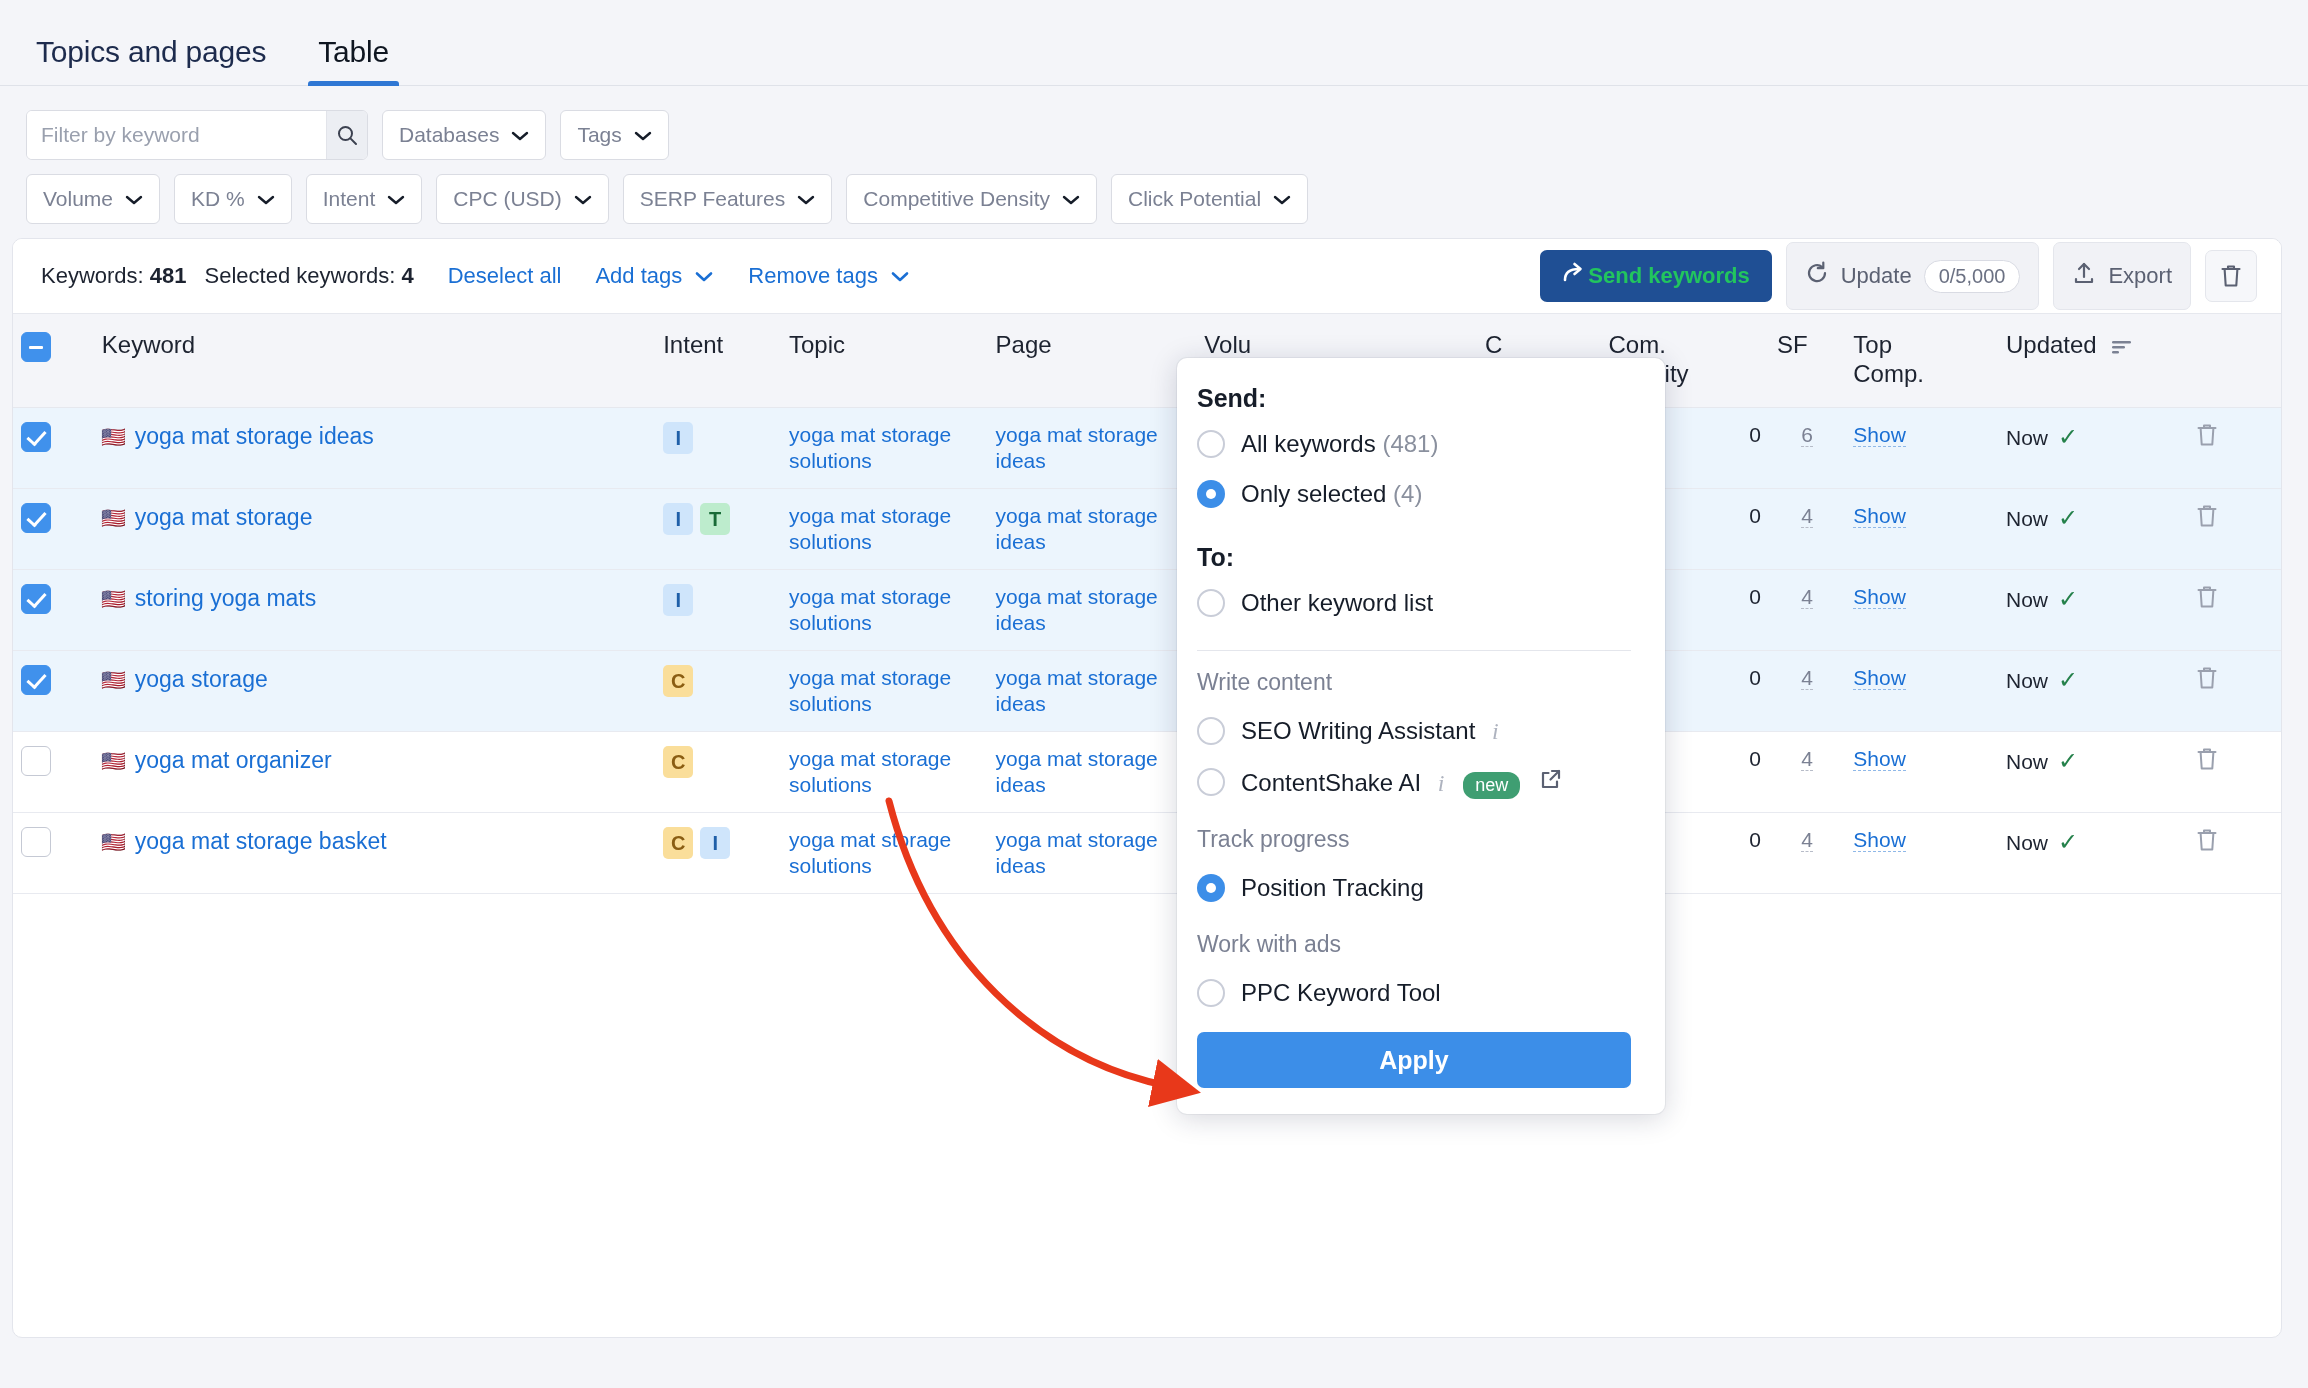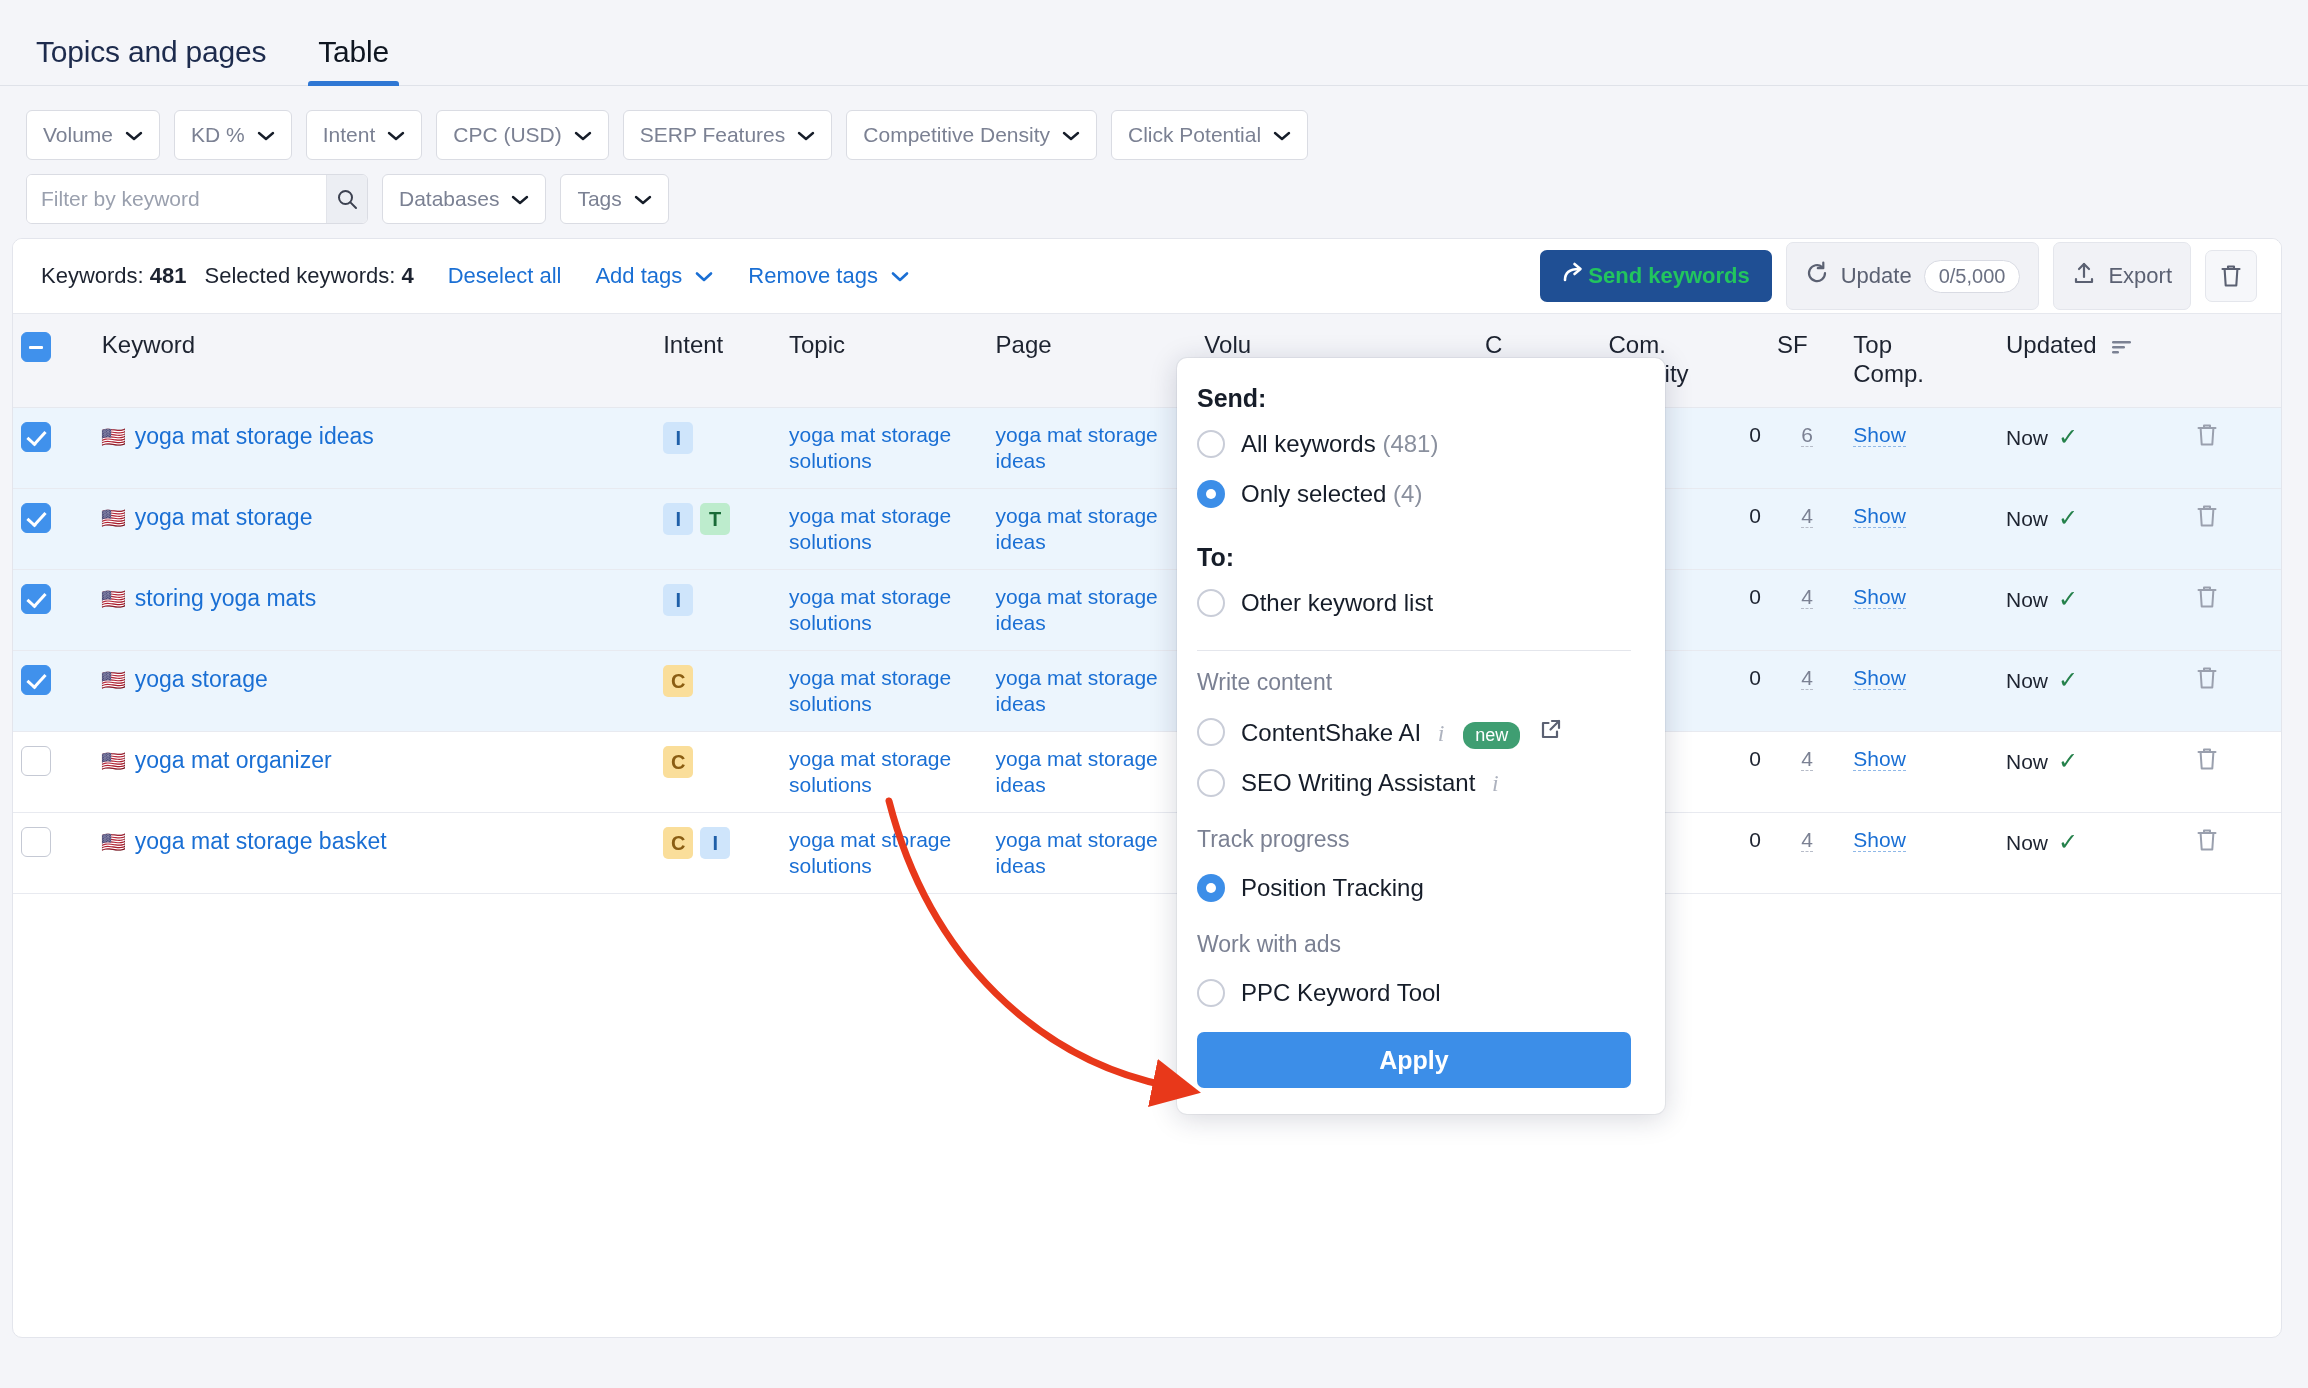--- a/index.html
+++ b/index.html
@@ -368,50 +368,6 @@
 
 <div class="filters">
   <div class="filter-row">
-    <div class="pill">
-      <span>Volume</span>
-      <span class="chev"><svg width="18" height="12" viewBox="0 0 18 12">
-            <path d="M2 3 L9 9 L16 3" stroke="#161d29" stroke-width="2.4" fill="none" stroke-linecap="round" stroke-linejoin="round"></path>
-          </svg></span>
-    </div>
-    <div class="pill">
-      <span>KD %</span>
-      <span class="chev"><svg width="18" height="12" viewBox="0 0 18 12">
-            <path d="M2 3 L9 9 L16 3" stroke="#161d29" stroke-width="2.4" fill="none" stroke-linecap="round" stroke-linejoin="round"></path>
-          </svg></span>
-    </div>
-    <div class="pill">
-      <span>Intent</span>
-      <span class="chev"><svg width="18" height="12" viewBox="0 0 18 12">
-            <path d="M2 3 L9 9 L16 3" stroke="#161d29" stroke-width="2.4" fill="none" stroke-linecap="round" stroke-linejoin="round"></path>
-          </svg></span>
-    </div>
-    <div class="pill">
-      <span>CPC (USD)</span>
-      <span class="chev"><svg width="18" height="12" viewBox="0 0 18 12">
-            <path d="M2 3 L9 9 L16 3" stroke="#161d29" stroke-width="2.4" fill="none" stroke-linecap="round" stroke-linejoin="round"></path>
-          </svg></span>
-    </div>
-    <div class="pill">
-      <span>SERP Features</span>
-      <span class="chev"><svg width="18" height="12" viewBox="0 0 18 12">
-            <path d="M2 3 L9 9 L16 3" stroke="#161d29" stroke-width="2.4" fill="none" stroke-linecap="round" stroke-linejoin="round"></path>
-          </svg></span>
-    </div>
-    <div class="pill">
-      <span>Competitive Density</span>
-      <span class="chev"><svg width="18" height="12" viewBox="0 0 18 12">
-            <path d="M2 3 L9 9 L16 3" stroke="#161d29" stroke-width="2.4" fill="none" stroke-linecap="round" stroke-linejoin="round"></path>
-          </svg></span>
-    </div>
-    <div class="pill">
-      <span>Click Potential</span>
-      <span class="chev"><svg width="18" height="12" viewBox="0 0 18 12">
-            <path d="M2 3 L9 9 L16 3" stroke="#161d29" stroke-width="2.4" fill="none" stroke-linecap="round" stroke-linejoin="round"></path>
-          </svg></span>
-    </div>
-  </div>
-  <div class="filter-row">
     <div class="search-wrap">
       <input type="text" placeholder="Filter by keyword" style="">
       <div class="search-btn">
@@ -436,6 +392,50 @@
             <path d="M2 3 L9 9 L16 3" stroke="#161d29" stroke-width="2.4" fill="none" stroke-linecap="round" stroke-linejoin="round"></path>
           </svg>
       </span>
+    </div>
+  </div>
+  <div class="filter-row">
+    <div class="pill">
+      <span>Volume</span>
+      <span class="chev"><svg width="18" height="12" viewBox="0 0 18 12">
+            <path d="M2 3 L9 9 L16 3" stroke="#161d29" stroke-width="2.4" fill="none" stroke-linecap="round" stroke-linejoin="round"></path>
+          </svg></span>
+    </div>
+    <div class="pill">
+      <span>KD %</span>
+      <span class="chev"><svg width="18" height="12" viewBox="0 0 18 12">
+            <path d="M2 3 L9 9 L16 3" stroke="#161d29" stroke-width="2.4" fill="none" stroke-linecap="round" stroke-linejoin="round"></path>
+          </svg></span>
+    </div>
+    <div class="pill">
+      <span>Intent</span>
+      <span class="chev"><svg width="18" height="12" viewBox="0 0 18 12">
+            <path d="M2 3 L9 9 L16 3" stroke="#161d29" stroke-width="2.4" fill="none" stroke-linecap="round" stroke-linejoin="round"></path>
+          </svg></span>
+    </div>
+    <div class="pill">
+      <span>CPC (USD)</span>
+      <span class="chev"><svg width="18" height="12" viewBox="0 0 18 12">
+            <path d="M2 3 L9 9 L16 3" stroke="#161d29" stroke-width="2.4" fill="none" stroke-linecap="round" stroke-linejoin="round"></path>
+          </svg></span>
+    </div>
+    <div class="pill">
+      <span>SERP Features</span>
+      <span class="chev"><svg width="18" height="12" viewBox="0 0 18 12">
+            <path d="M2 3 L9 9 L16 3" stroke="#161d29" stroke-width="2.4" fill="none" stroke-linecap="round" stroke-linejoin="round"></path>
+          </svg></span>
+    </div>
+    <div class="pill">
+      <span>Competitive Density</span>
+      <span class="chev"><svg width="18" height="12" viewBox="0 0 18 12">
+            <path d="M2 3 L9 9 L16 3" stroke="#161d29" stroke-width="2.4" fill="none" stroke-linecap="round" stroke-linejoin="round"></path>
+          </svg></span>
+    </div>
+    <div class="pill">
+      <span>Click Potential</span>
+      <span class="chev"><svg width="18" height="12" viewBox="0 0 18 12">
+            <path d="M2 3 L9 9 L16 3" stroke="#161d29" stroke-width="2.4" fill="none" stroke-linecap="round" stroke-linejoin="round"></path>
+          </svg></span>
     </div>
   </div>
 </div>

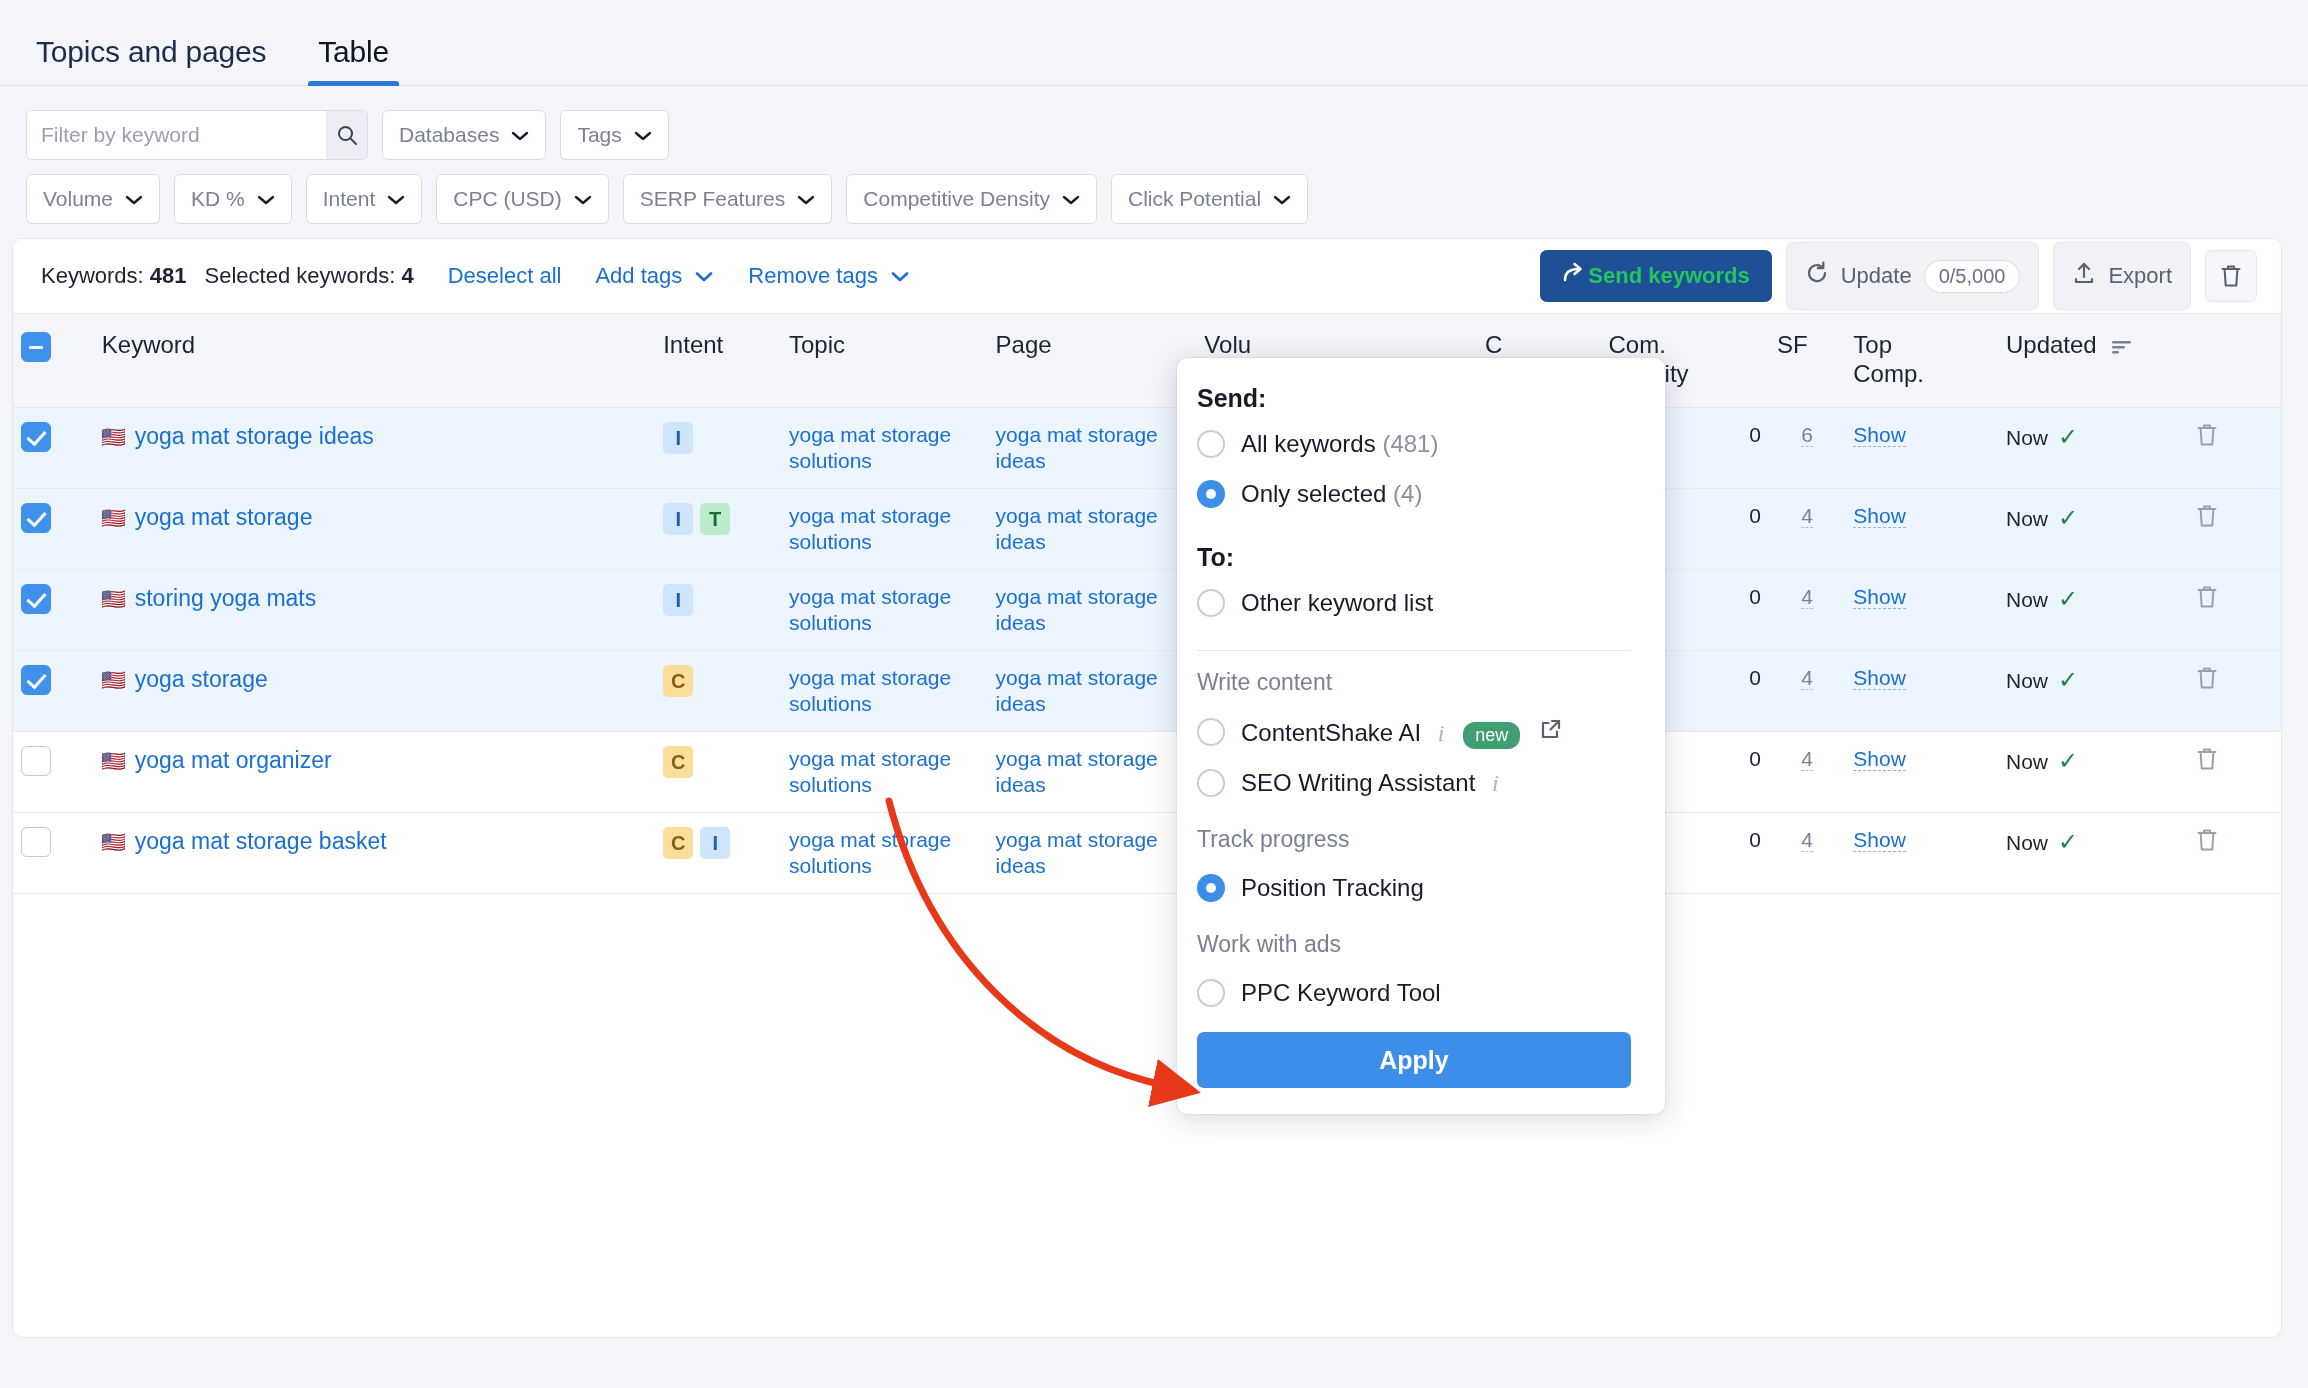--- a/index.html
+++ b/index.html
@@ -735,6 +735,13 @@
   <div class="opt">
     <span class="radio"></span>
     <span class="txt">
+      <span>SEO Writing Assistant</span>
+      <span class="info-i">i</span>
+    </span>
+  </div>
+  <div class="opt">
+    <span class="radio"></span>
+    <span class="txt">
       <span>ContentShake AI</span>
       <span class="info-i">i</span>
       <span class="badge-new">new</span>
@@ -747,13 +754,6 @@
       </span>
     </span>
   </div>
-  <div class="opt">
-    <span class="radio"></span>
-    <span class="txt">
-      <span>SEO Writing Assistant</span>
-      <span class="info-i">i</span>
-    </span>
-  </div>
 
   <div class="sect-label">Track progress</div>
   <div class="opt">

